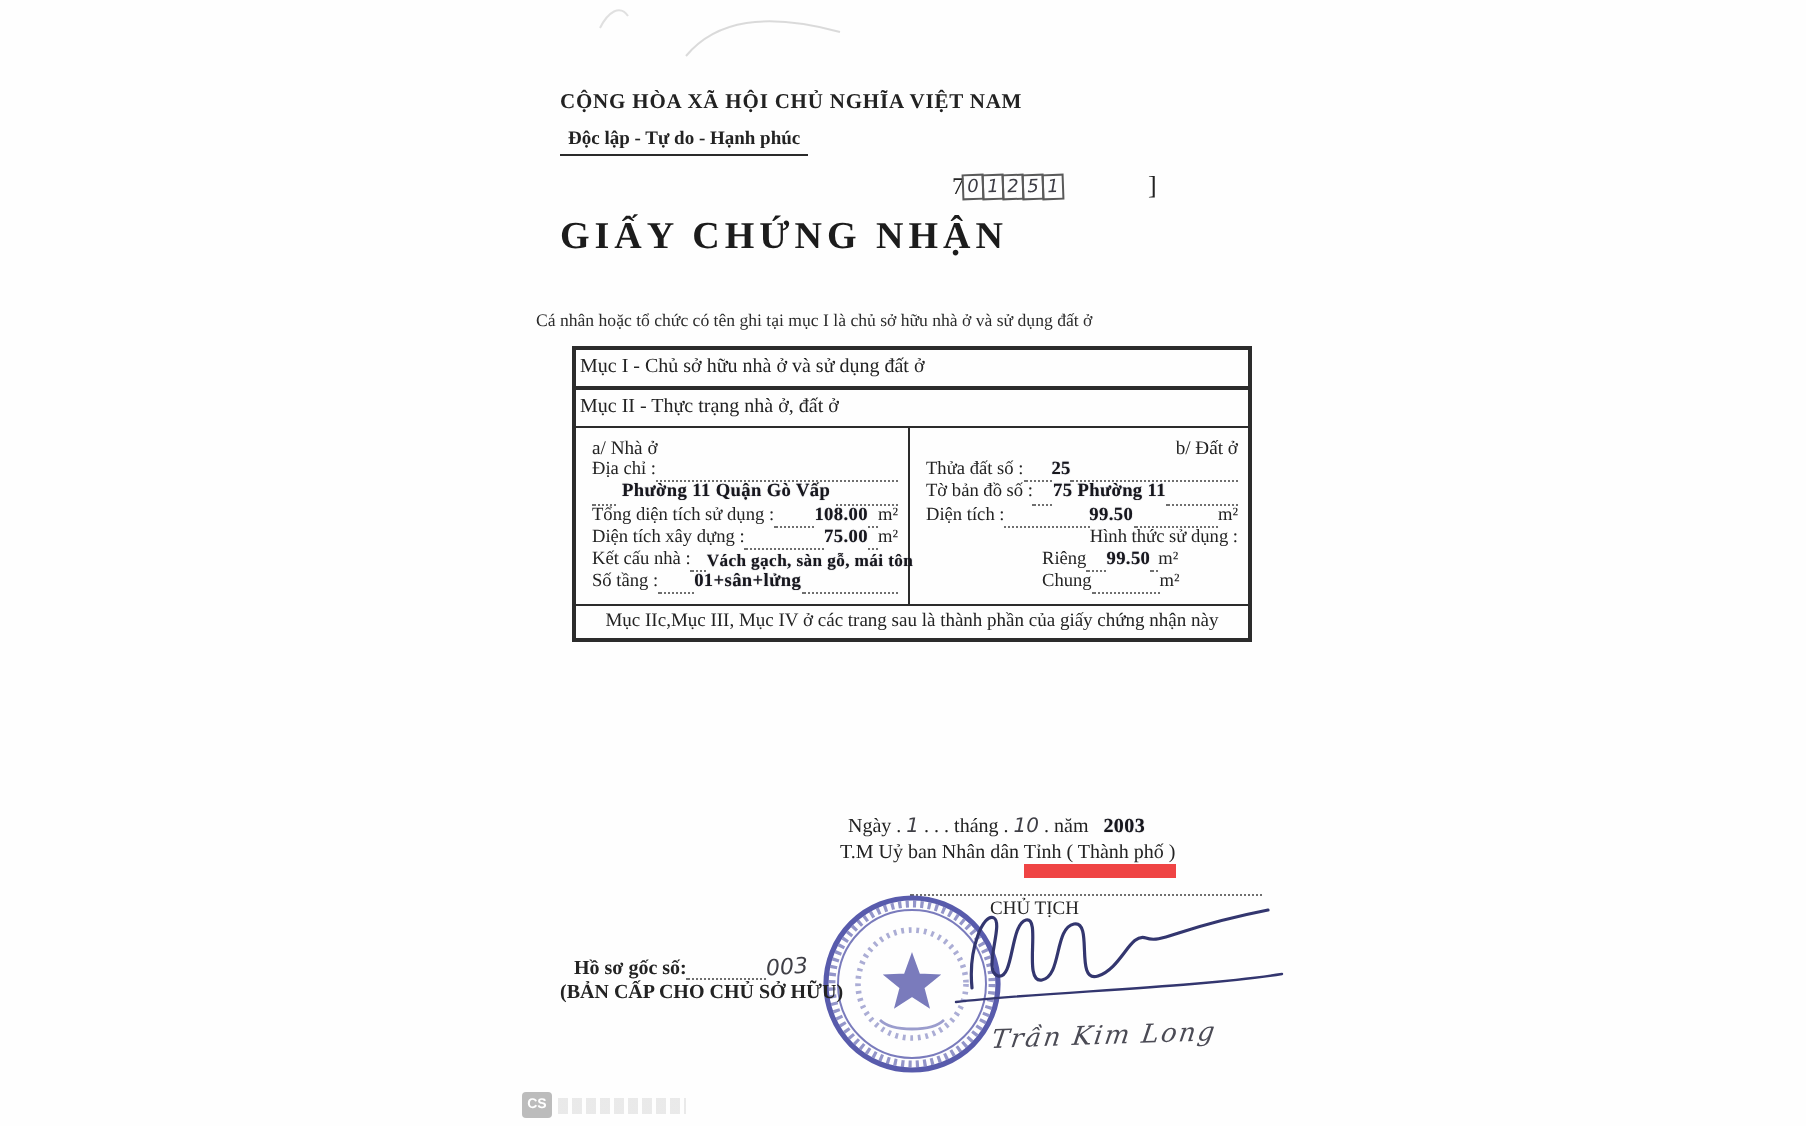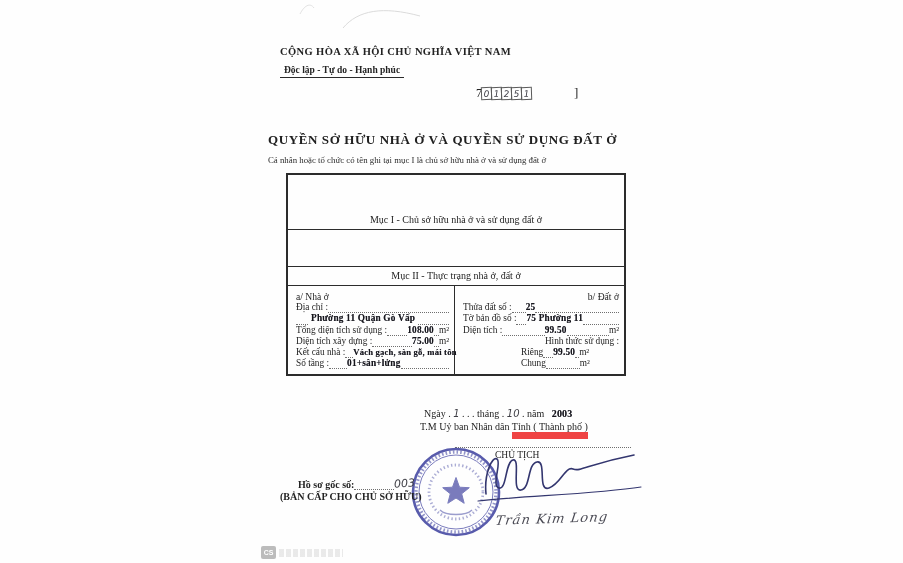--- a/index.html
+++ b/index.html
@@ -84,6 +84,7 @@
     <span style="margin-left:42px;font-size:13px">]</span>
   </div>
 
+  <div class="abs ctr title" style="left:280px;top:108px;width:352px">GIẤY CHỨNG NHẬN</div>
   <div class="abs ctr subtitle" style="left:268px;top:132px;width:376px">QUYỀN SỞ HỮU NHÀ Ở VÀ QUYỀN SỬ DỤNG ĐẤT Ở</div>
   <div class="abs ctr note" style="left:268px;top:155px;width:376px">Cá nhân hoặc tổ chức có tên ghi tại mục I là chủ sở hữu nhà ở và sử dụng đất ở</div>
 

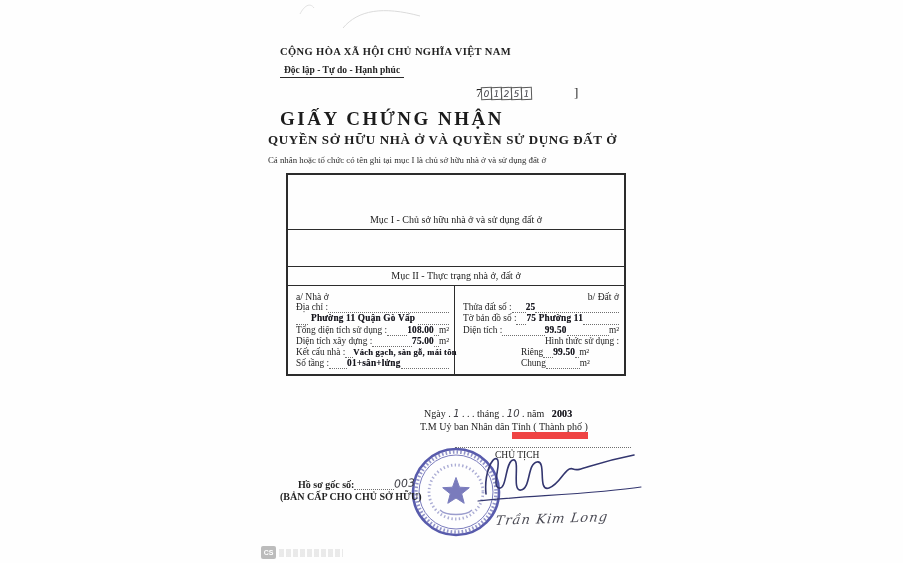--- a/index.html
+++ b/index.html
@@ -85,7 +85,6 @@
   </div>
 
   <div class="abs ctr title" style="left:280px;top:108px;width:352px">GIẤY CHỨNG NHẬN</div>
-  <div class="abs ctr subtitle" style="left:268px;top:132px;width:376px">QUYỀN SỞ HỮU NHÀ Ở VÀ QUYỀN SỬ DỤNG ĐẤT Ở</div>
   <div class="abs ctr note" style="left:268px;top:155px;width:376px">Cá nhân hoặc tổ chức có tên ghi tại mục I là chủ sở hữu nhà ở và sử dụng đất ở</div>
 
   <div class="abs cert" style="left:286px;top:173px;width:340px">

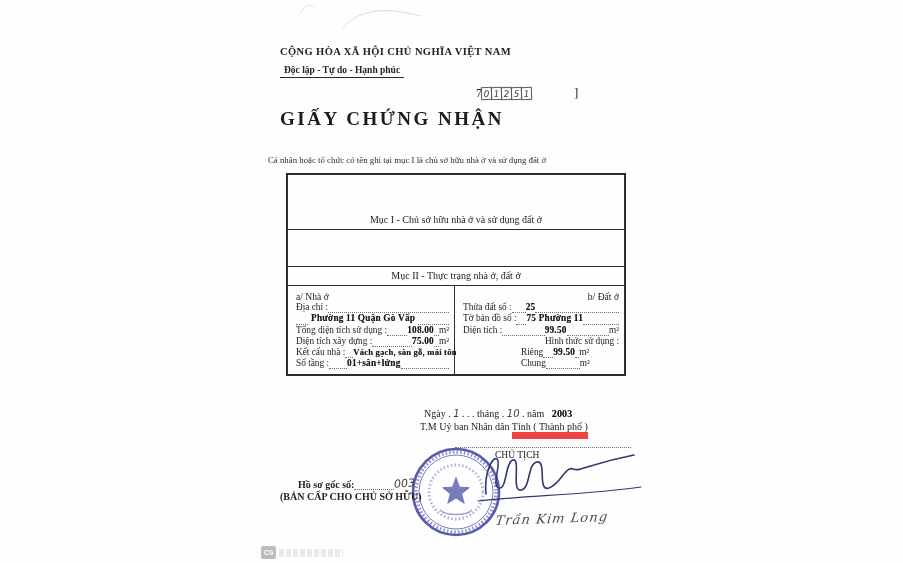--- a/index.html
+++ b/index.html
@@ -29,7 +29,7 @@
   .subtitle { font-size:13px; font-weight:bold; letter-spacing:.6px; color:#202020; }
   .note { font-size:8.8px; color:#2c2c2c; }
   .cert { border:2px solid #2c2c2c; background:transparent; }
-  .thead { font-size:10px; text-align:center; padding:3px 17px 4px;margin-top:36px; }
+  .thead { font-size:10px; text-align:left; padding:3px 2px 4px; }
   .bline { border-bottom:1.5px solid #2c2c2c; }
   .tline { border-top:1.5px solid #2c2c2c; }
   .body1 { padding:7px 10px 4px; font-size:10px; }

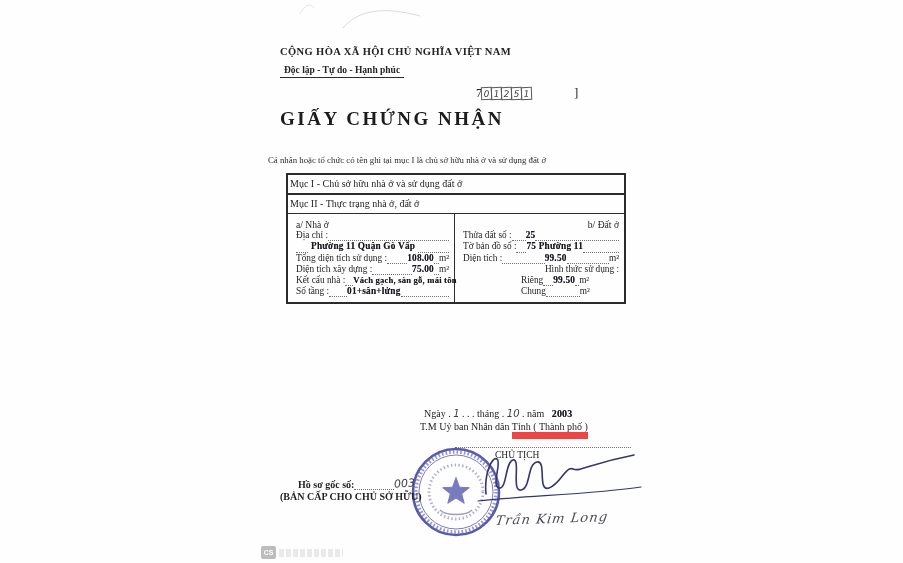--- a/index.html
+++ b/index.html
@@ -171,6 +171,7 @@
       </div>
     </div>
 
+    <div class="tfoot tline">Mục IIc,Mục III, Mục IV ở các trang sau là thành phần của giấy chứng nhận này</div>
   </div>
 
   <div class="abs ctr sgn" style="left:424px;top:408px;width:182px">

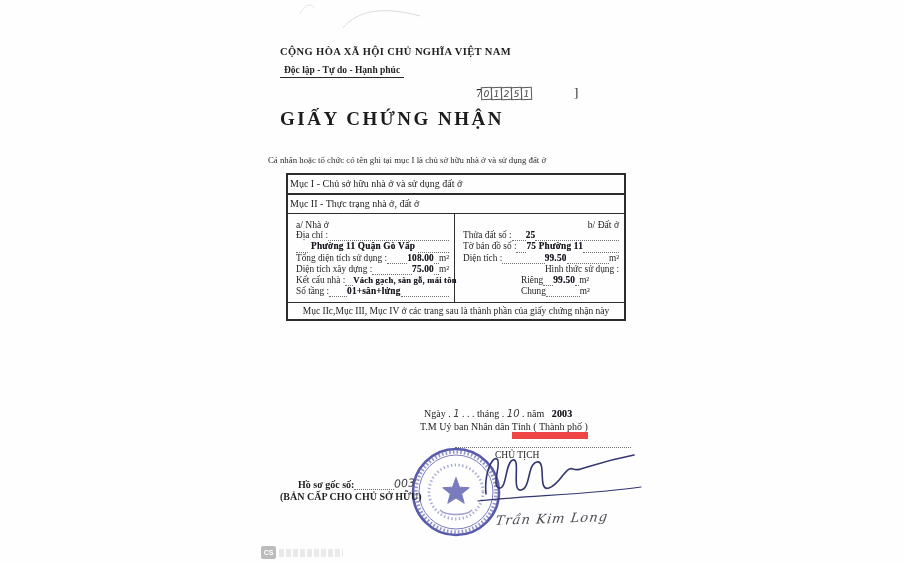--- a/index.html
+++ b/index.html
@@ -202,7 +202,7 @@
     <path d="M2,53 C45,48 120,46 165,39" fill="none" stroke="#33366f" stroke-width="1.2" stroke-linecap="round"></path>
   </svg>
 
-  <div class="abs line" style="left:298px;top:477px;width:128px;font-size:10px;font-weight:bold">
+  <div class="abs line" style="left:287px;top:477px;width:128px;font-size:10px;font-weight:bold">
     <span>Hồ sơ gốc số:</span>
     <span class="dots fix" style="width:40px"></span>
     <span class="hand" style="font-size:11px;transform:rotate(-4deg);font-weight:normal">003</span>

